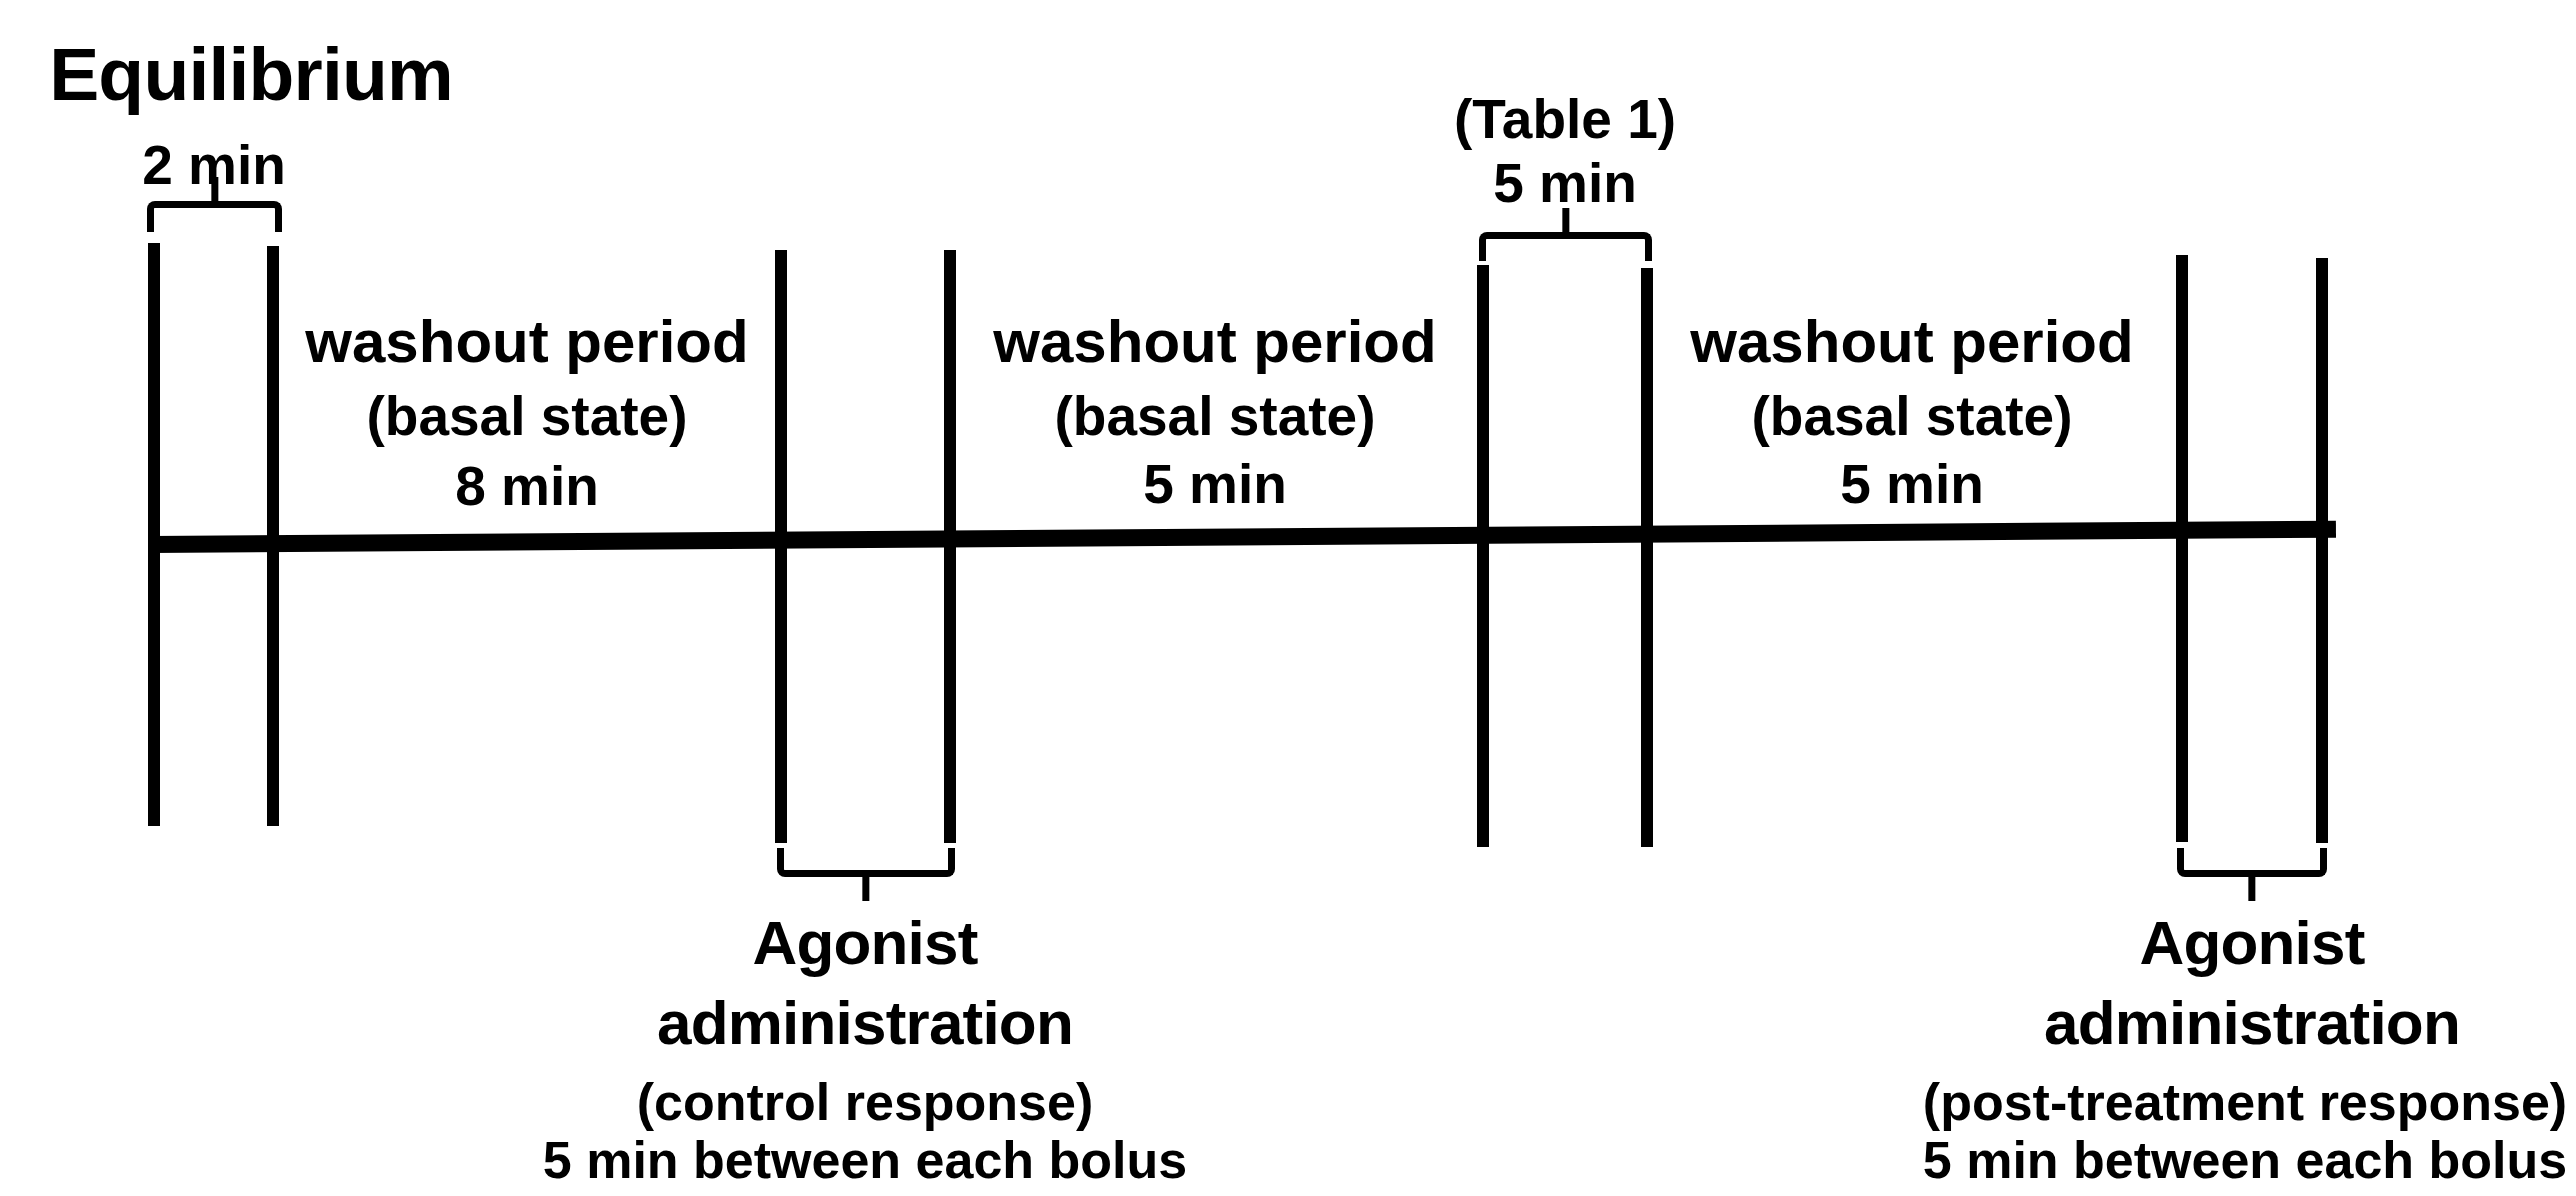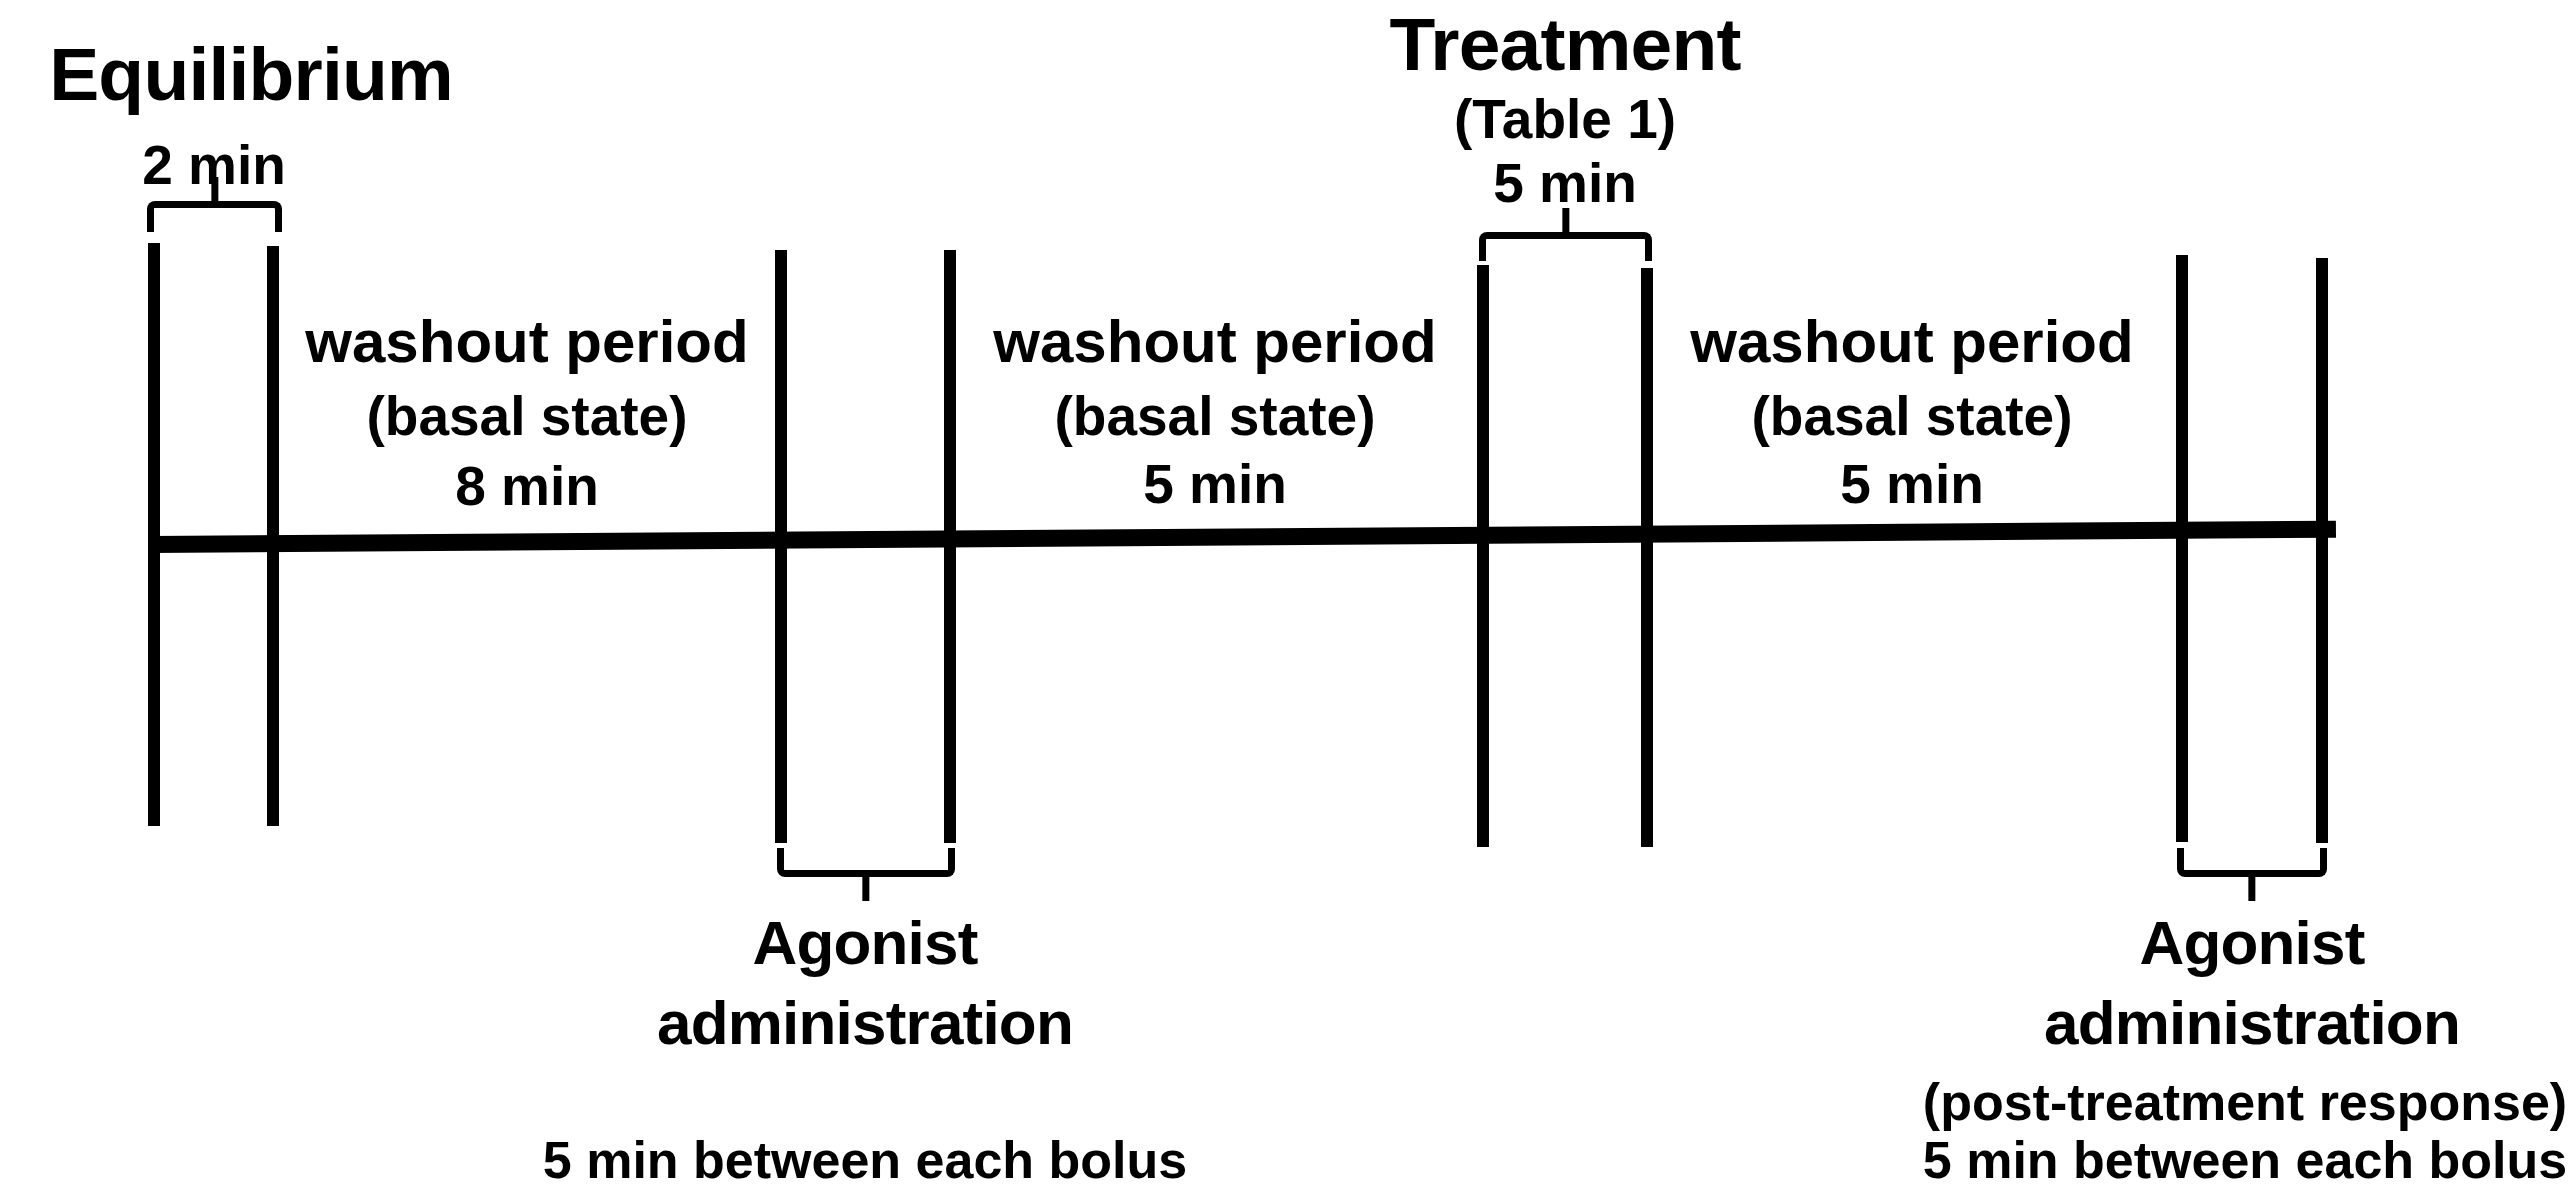--- a/index.html
+++ b/index.html
@@ -117,7 +117,6 @@
   <div class="txt fs-small" id="w1-l2">(basal state)</div>
   <div class="txt fs-small" id="w1-l3">8 min</div>
 
-  <div class="txt fs-title" id="tr-title">Treatment</div>
   <div class="txt fs-small" id="tr-sub">(Table 1)</div>
   <div class="txt fs-small" id="tr-dur">5 min</div>
 

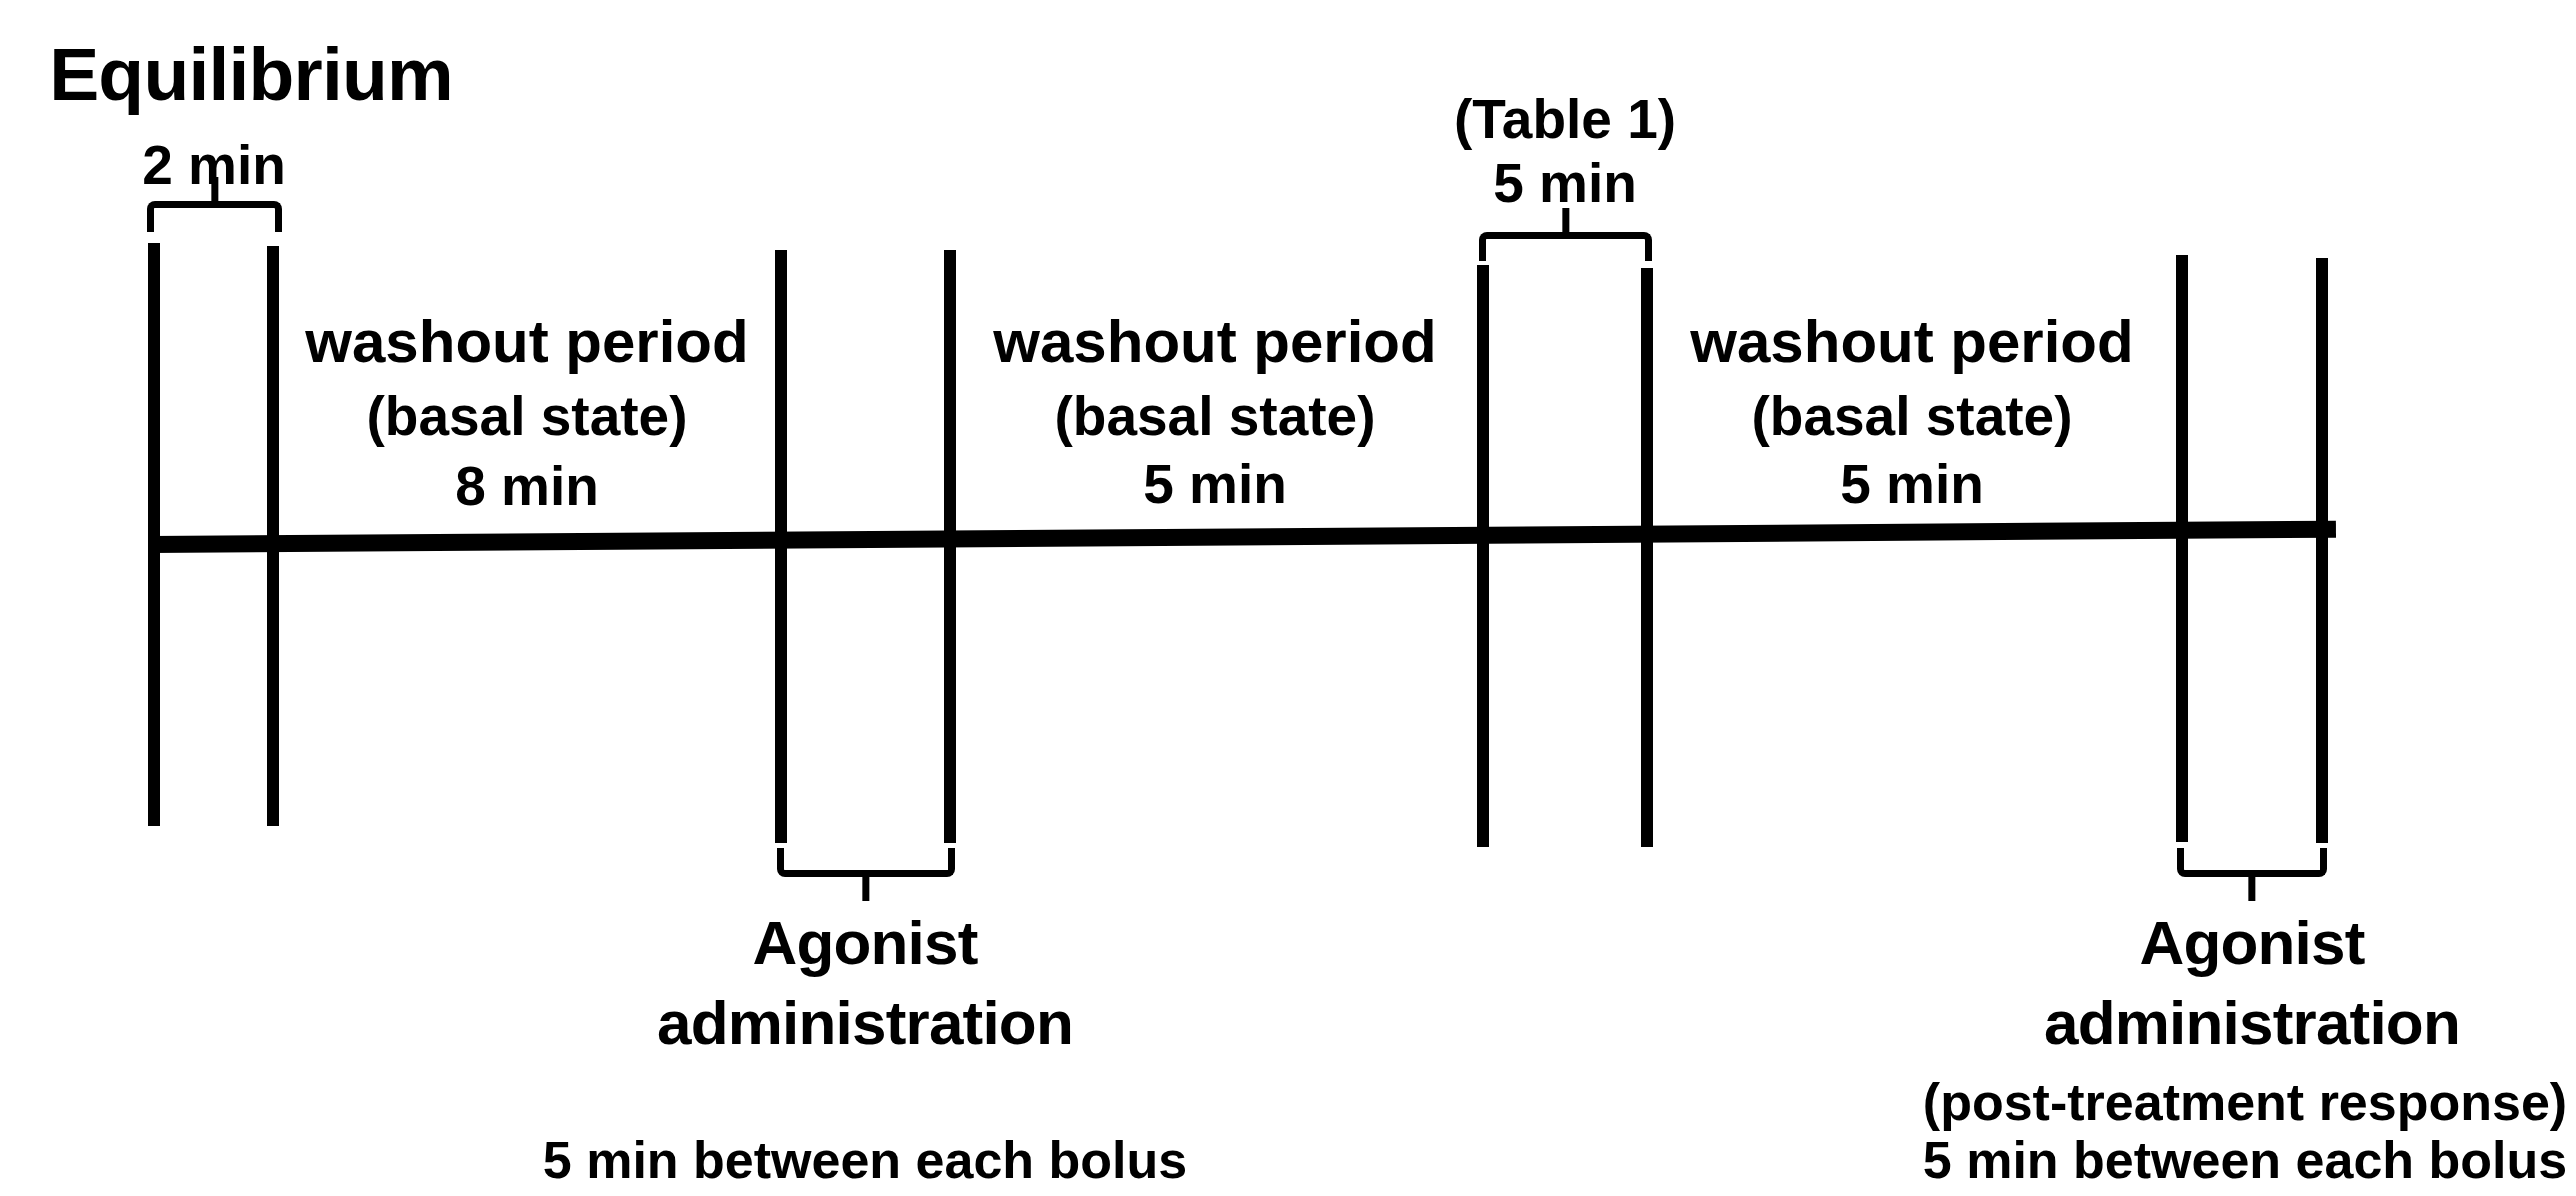--- a/index.html
+++ b/index.html
@@ -130,6 +130,7 @@
 
   <div class="txt fs-big" id="ag1-l1">Agonist</div>
   <div class="txt fs-big" id="ag1-l2">administration</div>
+  <div class="txt fs-xs" id="ag1-l3">(control response)</div>
   <div class="txt fs-xs" id="ag1-l4">5 min between each bolus</div>
 
   <div class="txt fs-big" id="ag2-l1">Agonist</div>

